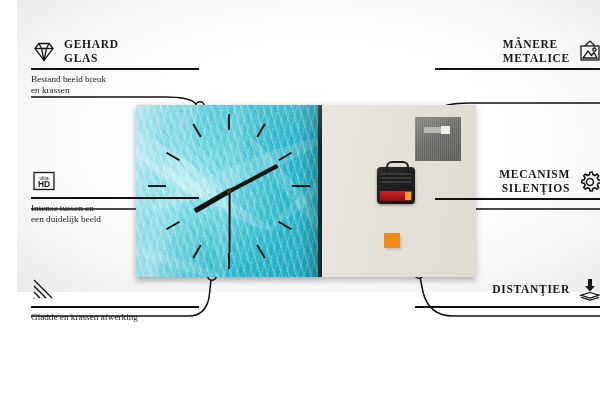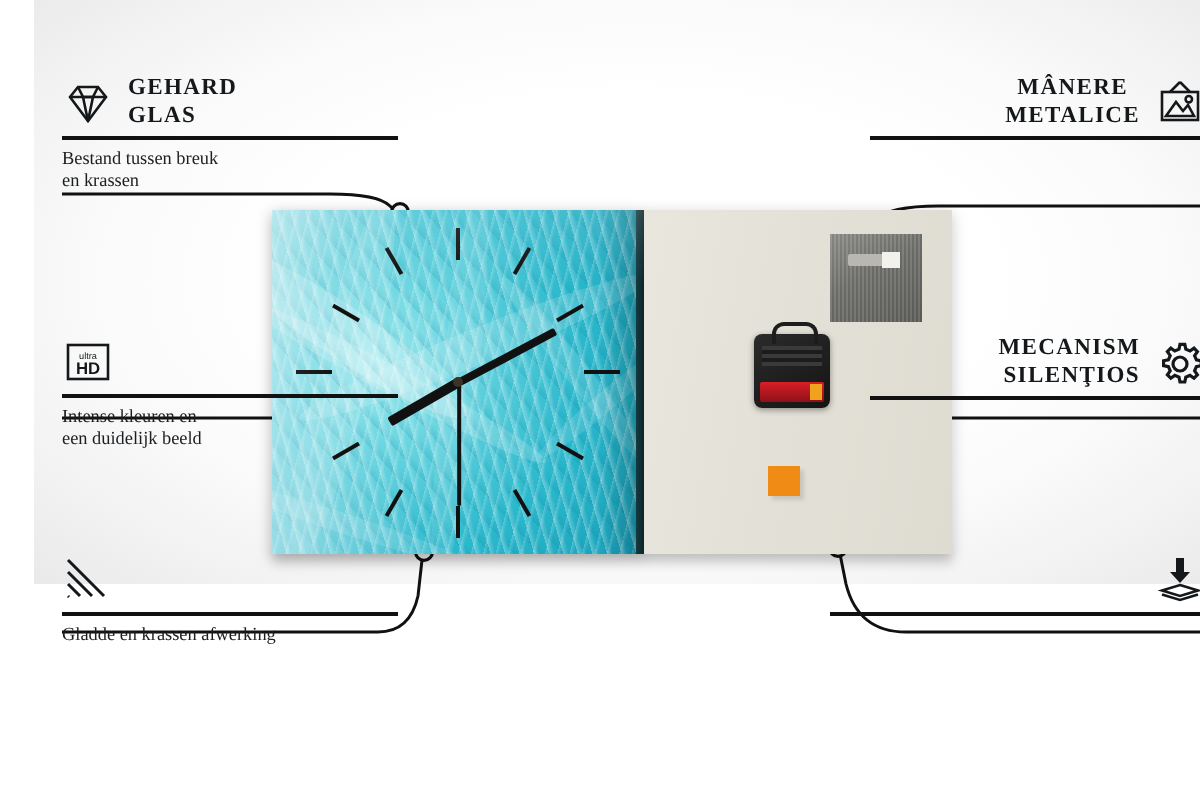--- a/index.html
+++ b/index.html
@@ -222,7 +222,7 @@
 
   <div class="callout right" style="left:418px;top:38px;width:168px;">
     <div class="head">
-      <span style="text-align:center;">
+      <span style="text-align:left;">
         <span class="ttl" style="display:block">MÂNERE</span>
         <span class="ttl" style="display:block">METALICE</span>
       </span>

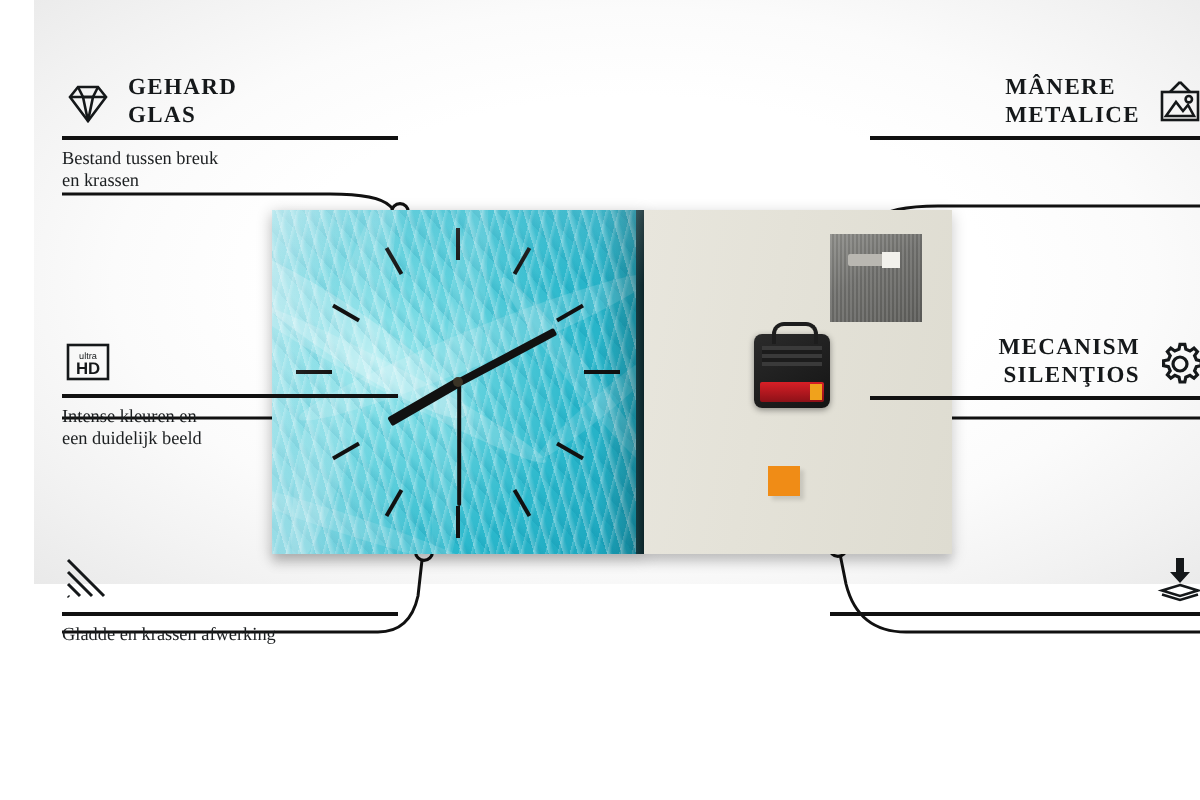--- a/index.html
+++ b/index.html
@@ -182,7 +182,7 @@
       </span>
     </div>
     <div class="rule"></div>
-    <div class="desc">Bestand tussen breuk
+    <div class="desc">Bestand beeld breuk
 en krassen</div>
   </div>
 

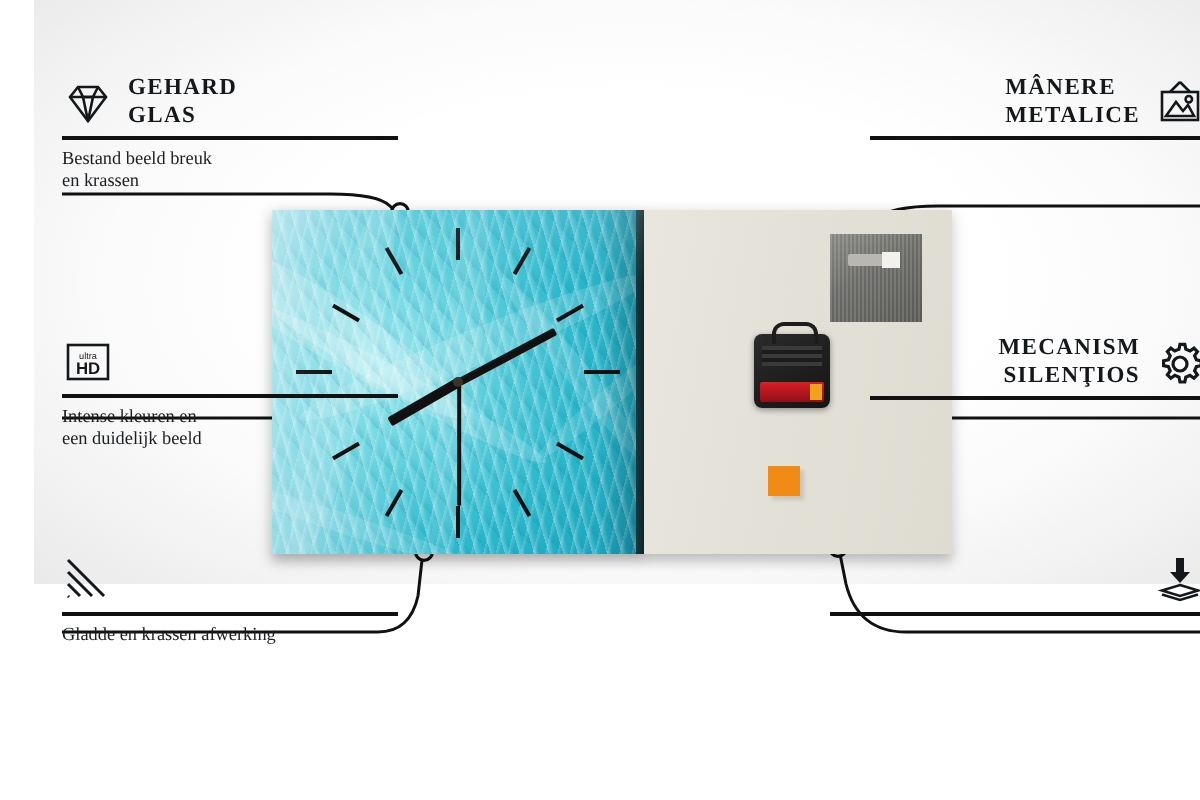--- a/index.html
+++ b/index.html
@@ -199,7 +199,7 @@
       </span>
     </div>
     <div class="rule"></div>
-    <div class="desc">Intense kleuren en
+    <div class="desc">Intense tussen en
 een duidelijk beeld</div>
   </div>
 

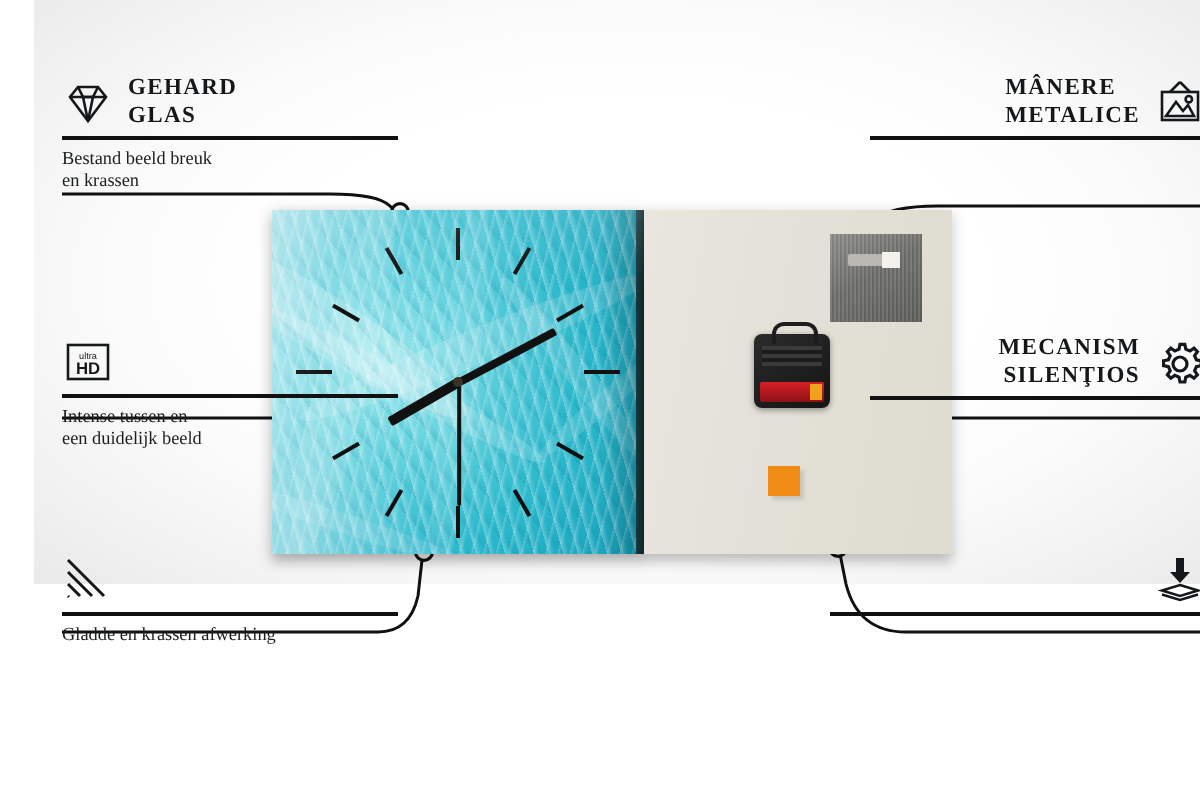--- a/index.html
+++ b/index.html
@@ -261,6 +261,7 @@
   <div class="callout right" style="left:398px;top:277px;width:188px;">
     <div class="head">
       <span style="text-align:right;">
+        <span class="ttl" style="display:block">DISTANŢIER</span>
       </span>
       <span class="ico">
         <svg viewBox="0 0 26 26" width="26" height="26">

